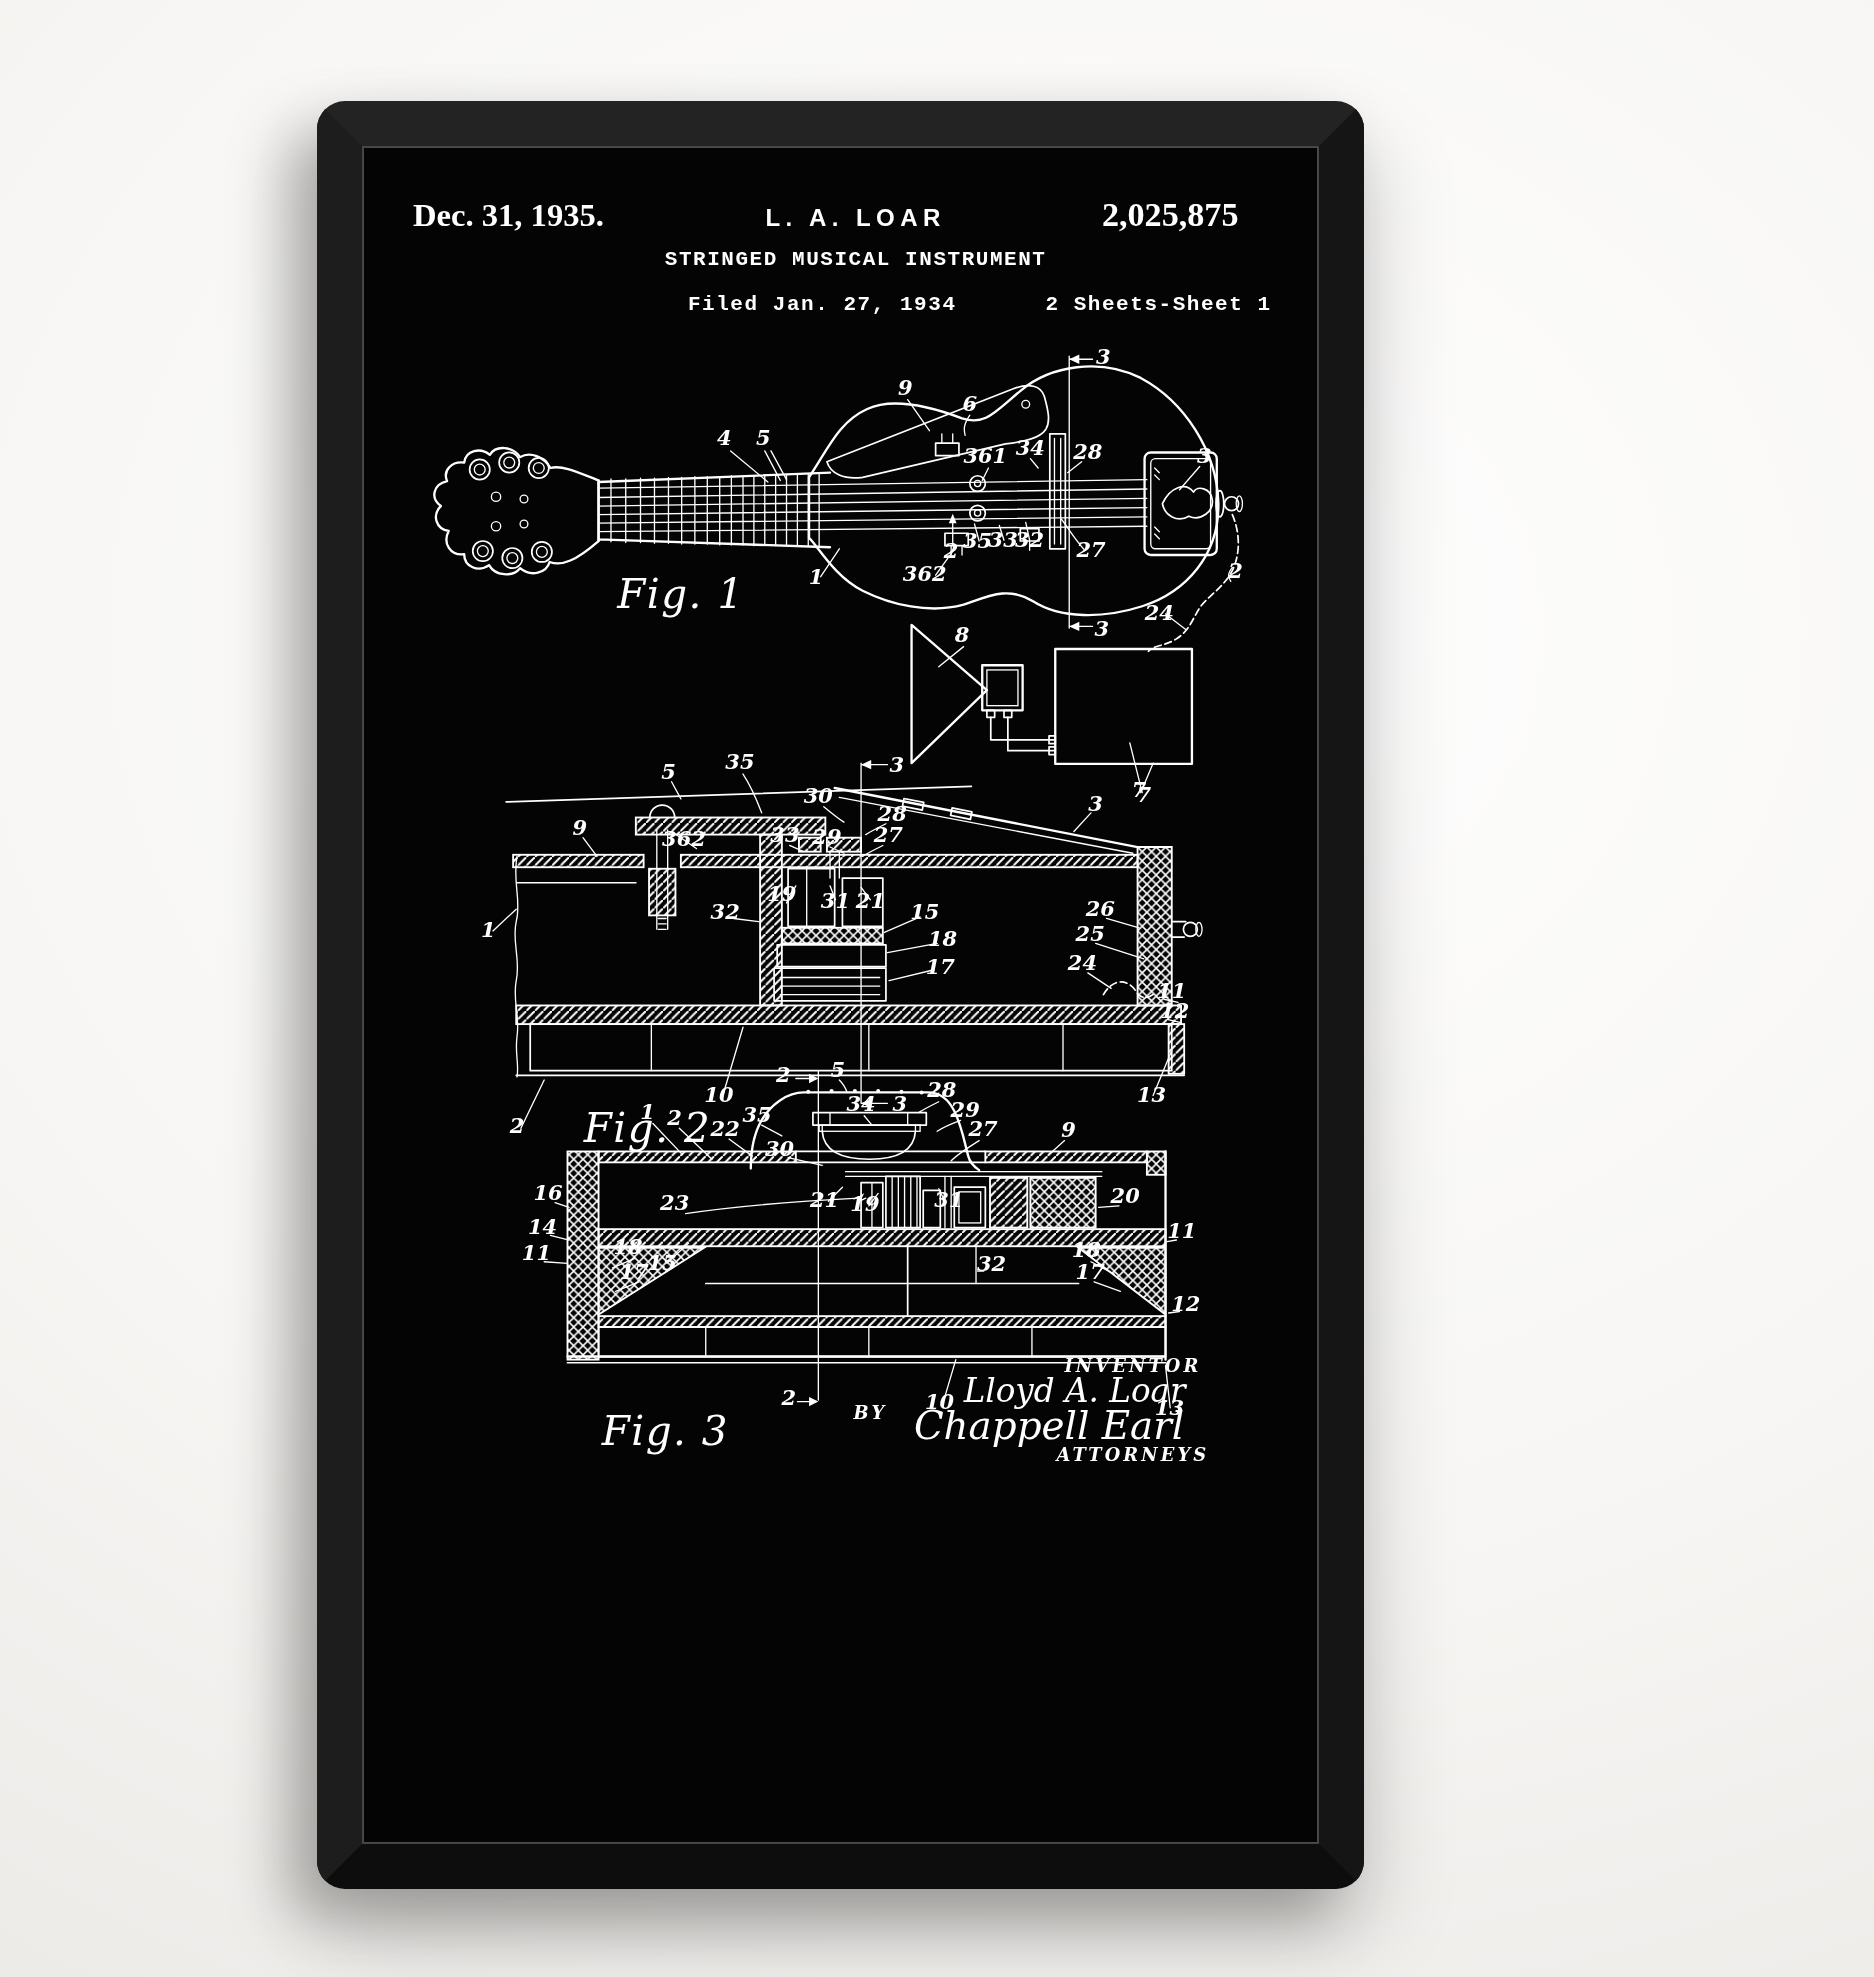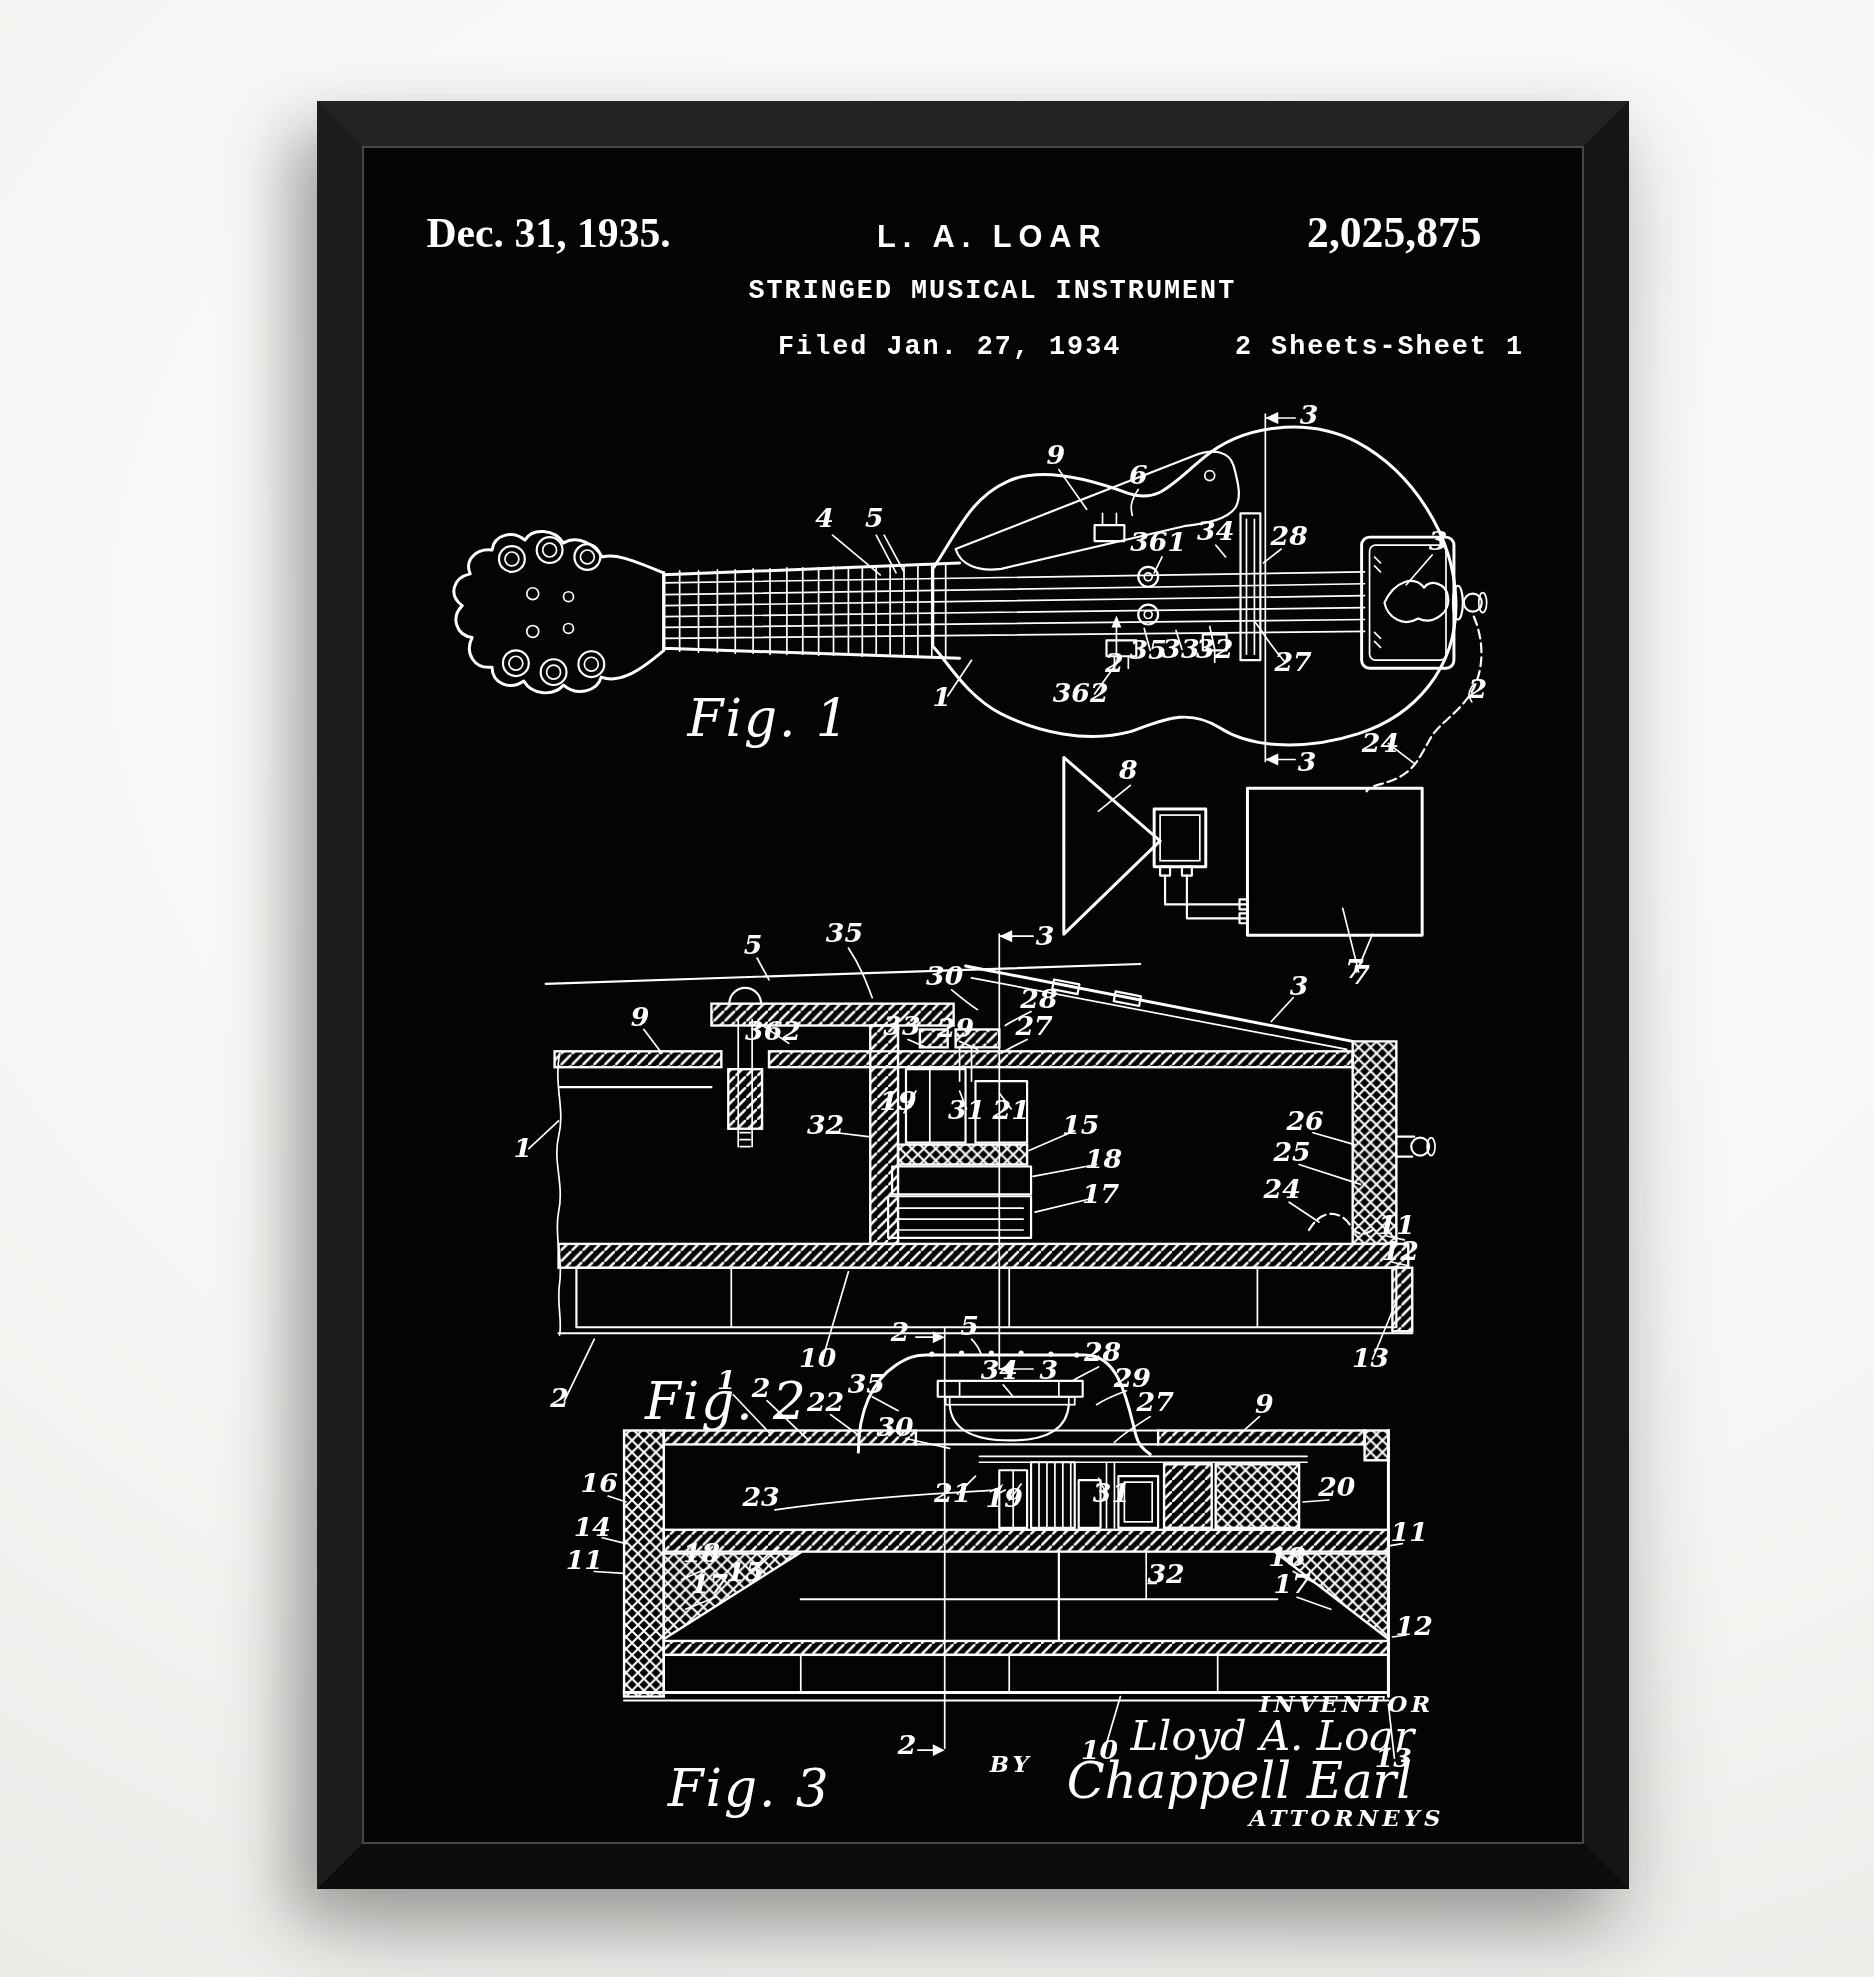--- a/index.html
+++ b/index.html
@@ -9,12 +9,13 @@
     font-family:"Liberation Sans",sans-serif;
   }
   .frame{
-    position:absolute;left:317px;top:101px;width:1312px;height:1788px;
+    position:absolute;left:317px;top:101px;width:1047px;height:1788px;
     box-sizing:border-box;
     border-style:solid;border-width:47px;
     border-color:#232323 #151515 #0d0d0d #1d1d1d;
     background:#040404;
     box-shadow:-29px 31px 60px rgba(95,93,90,.48), 13.5px 42px 87px rgba(0,0,0,.14);
+    border-radius:28px;
   }
   .poster{
     position:absolute;inset:0;background:#040404;

